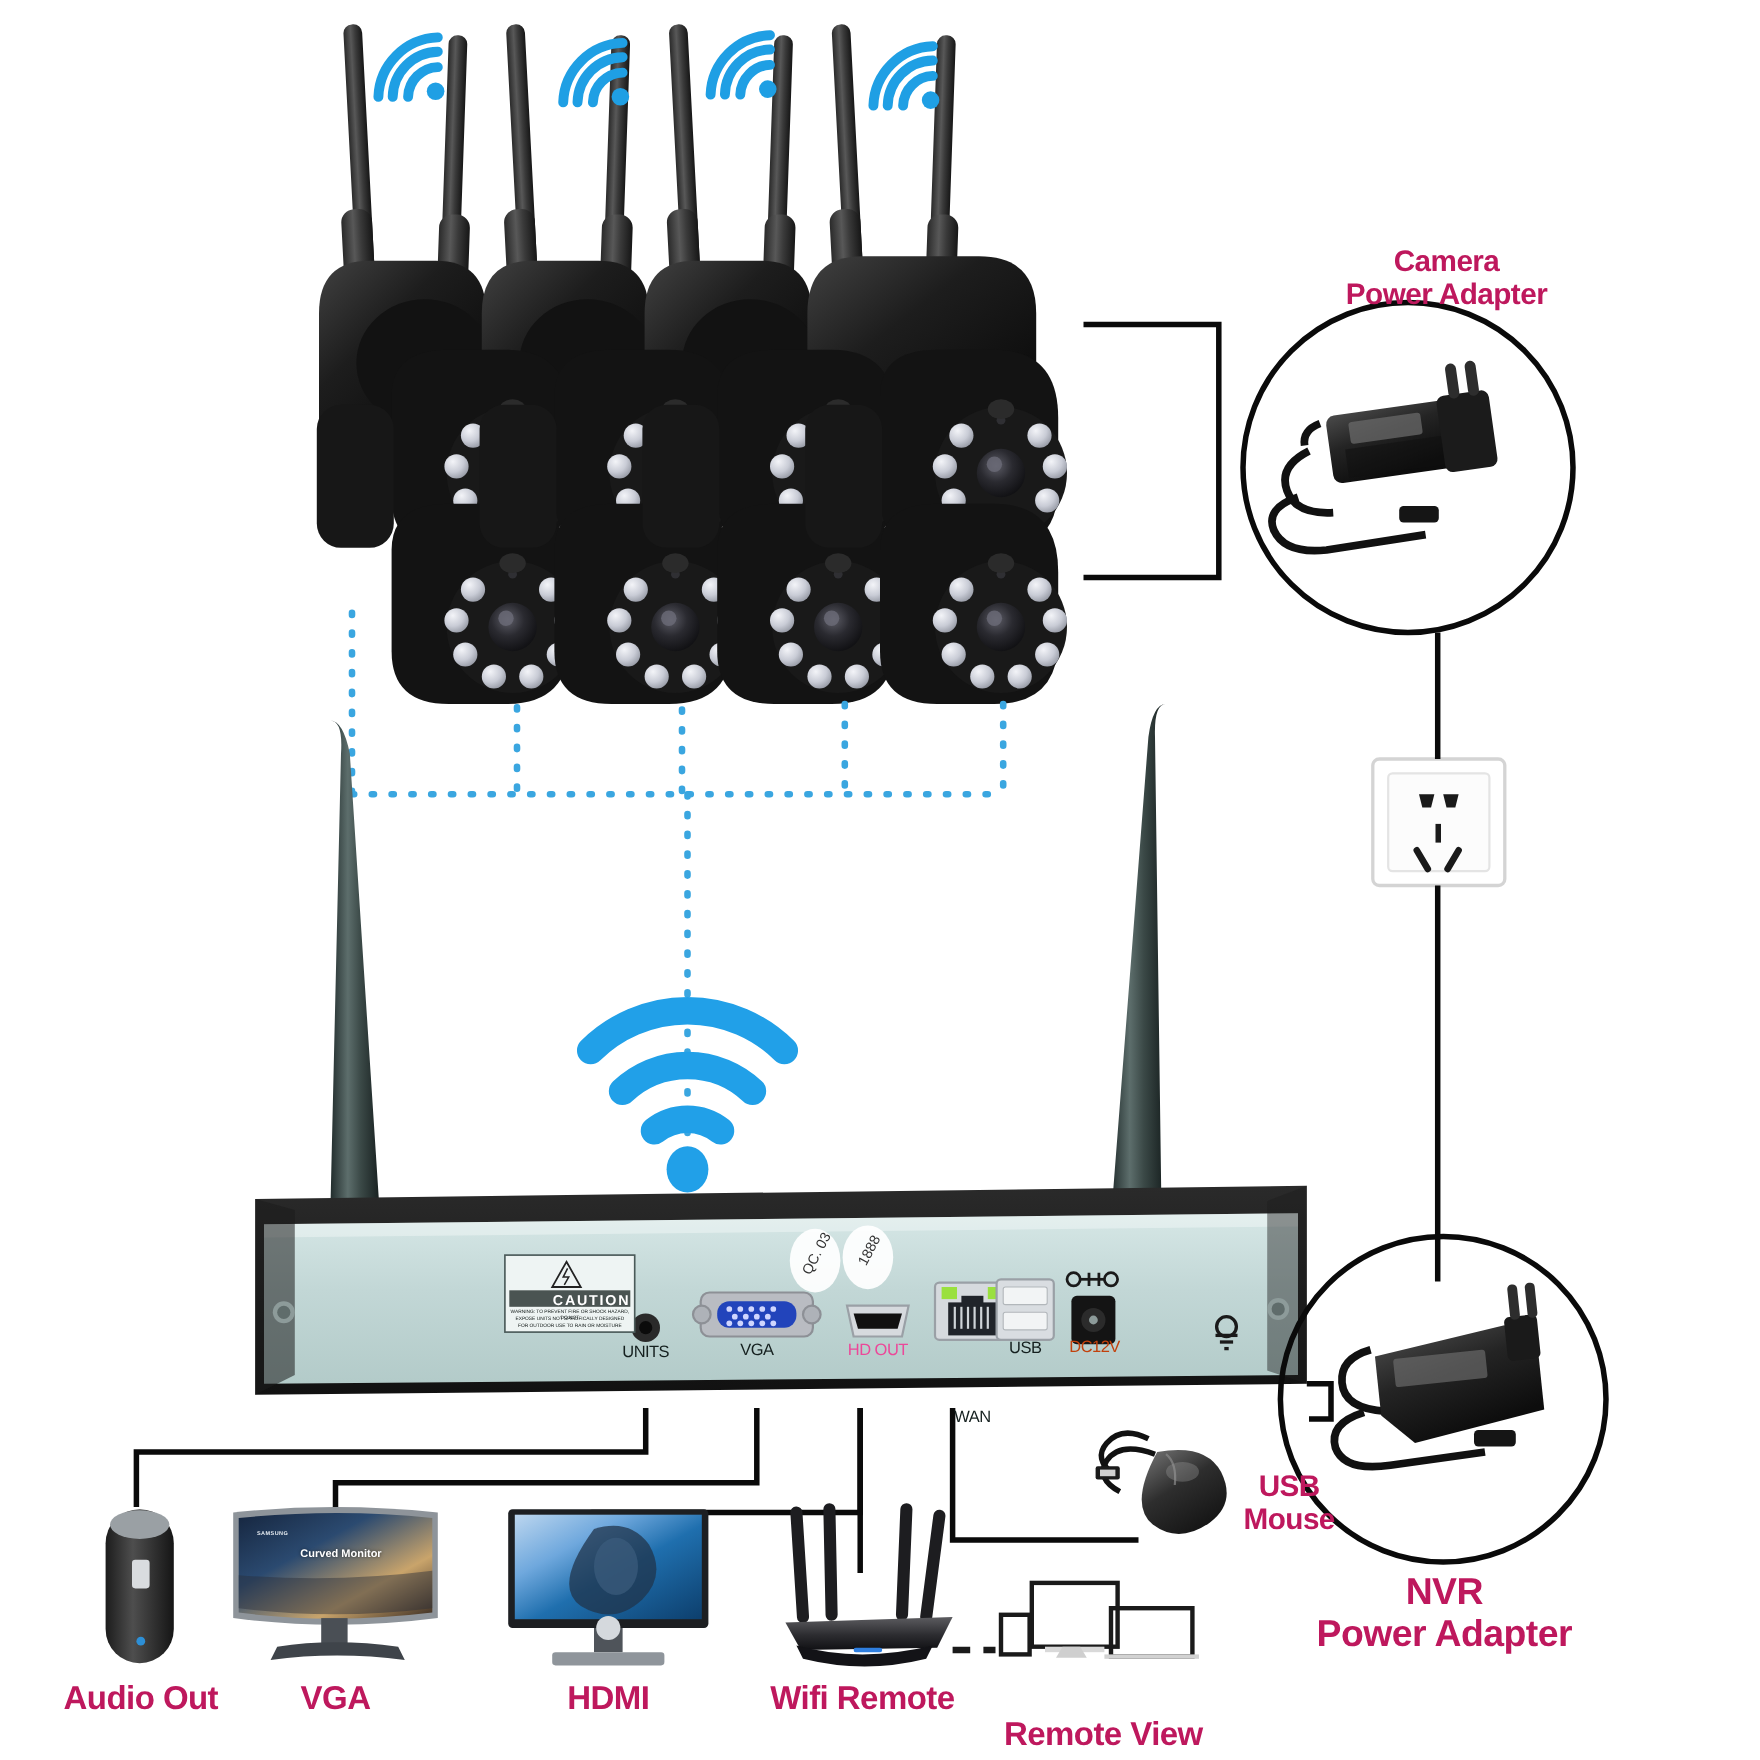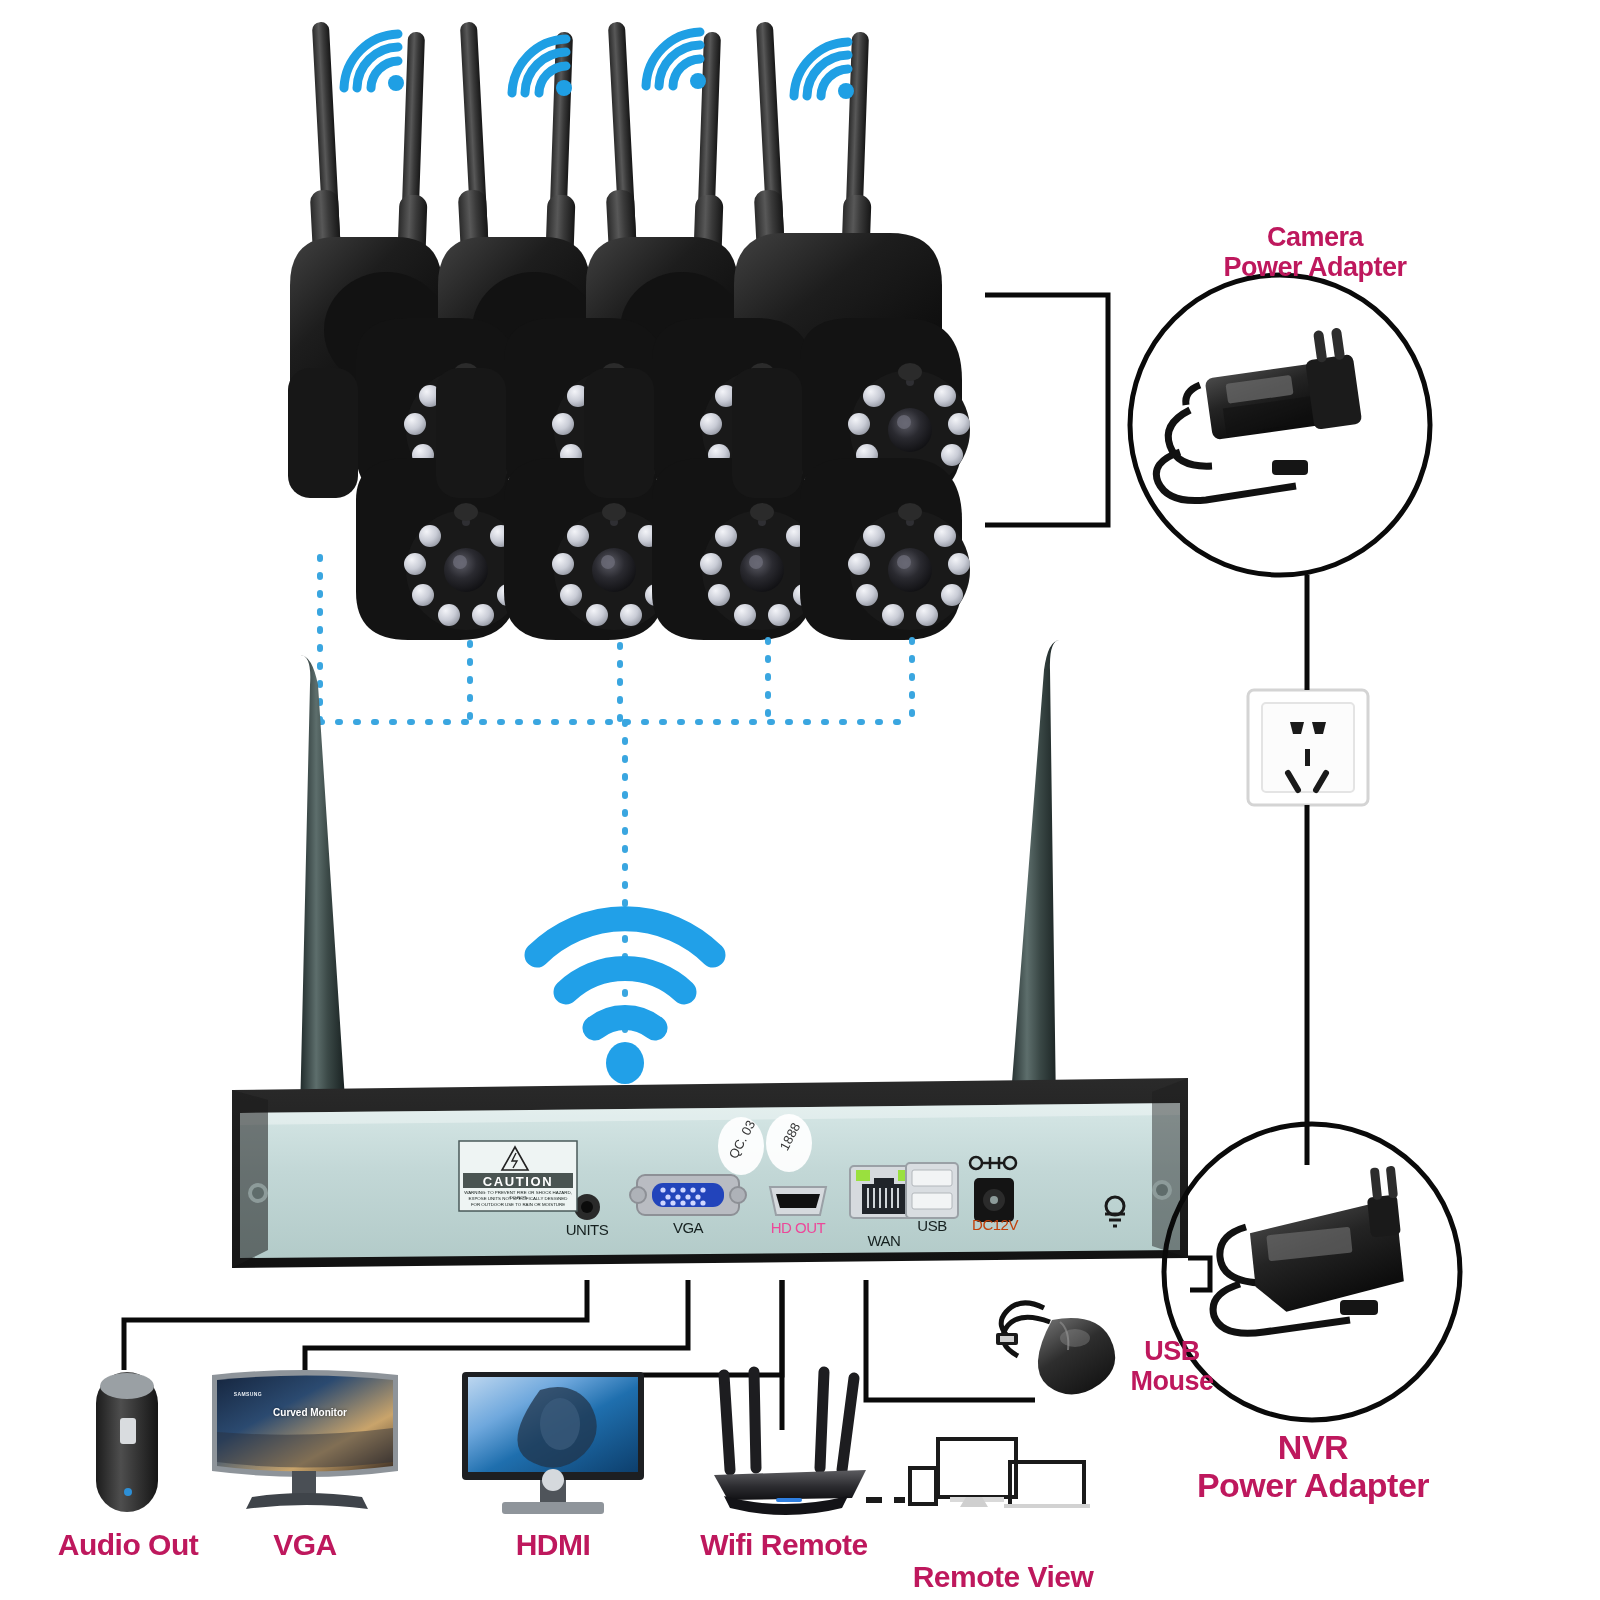--- a/index.html
+++ b/index.html
@@ -614,7 +614,7 @@
 <div class="lbl" style="left:892px;top:1218px;width:80px;font-size:15px;font-weight:normal;color:#15201f;">USB</div>
 <div class="lbl" style="left:955px;top:1217px;width:80px;font-size:15px;font-weight:normal;color:#c2410c;">DC12V</div>
 
-<div class="abs" style="left:463px;top:1174px;width:110px;text-align:center;font-size:13px;
+<div class="abs" style="left:463px;top:1174px;width:110px;text-align:right;font-size:13px;
             font-weight:bold;color:#ffffff;letter-spacing:1.6px;">CAUTION</div>
 <div class="abs" style="left:461px;top:1190px;width:114px;text-align:center;font-size:4.4px;color:#101816;">WARNING: TO PREVENT FIRE OR SHOCK HAZARD, DO NOT</div>
 <div class="abs" style="left:461px;top:1196px;width:114px;text-align:center;font-size:4.4px;color:#101816;">EXPOSE UNITS NOT SPECIFICALLY DESIGNED</div>

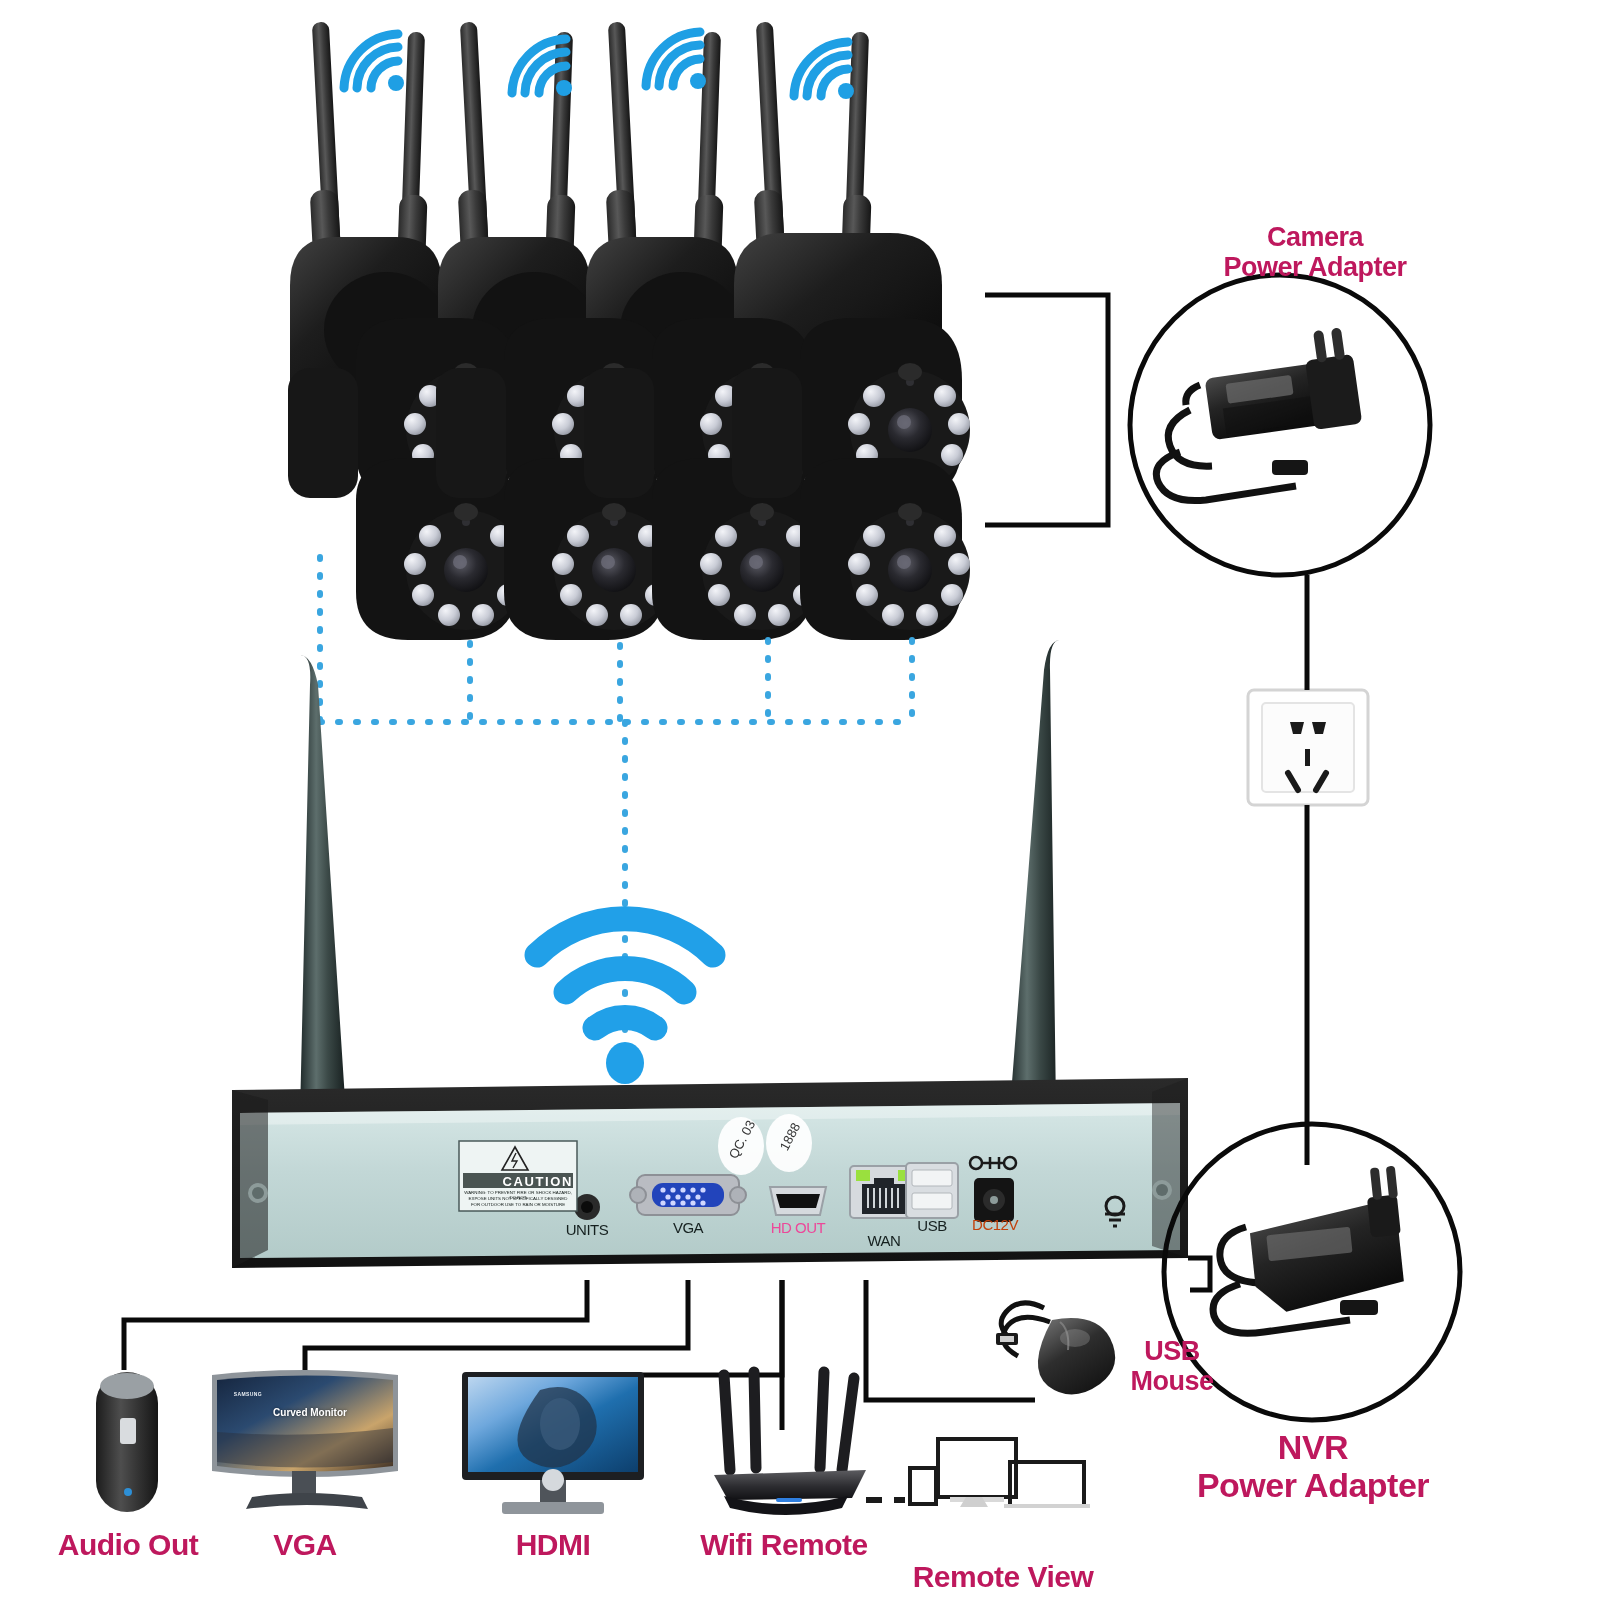--- a/index.html
+++ b/index.html
@@ -610,7 +610,7 @@
 <div class="lbl" style="left:547px;top:1222px;width:80px;font-size:15px;font-weight:normal;color:#15201f;">UNITS</div>
 <div class="lbl" style="left:648px;top:1220px;width:80px;font-size:15px;font-weight:normal;color:#15201f;">VGA</div>
 <div class="lbl" style="left:758px;top:1220px;width:80px;font-size:15px;font-weight:normal;color:#ec4899;">HD OUT</div>
-<div class="lbl" style="left:844px;top:1233px;width:80px;font-size:15px;font-weight:normal;color:#15201f;">WAN</div>
+<div class="lbl" style="left:844px;top:1281px;width:80px;font-size:15px;font-weight:normal;color:#15201f;">WAN</div>
 <div class="lbl" style="left:892px;top:1218px;width:80px;font-size:15px;font-weight:normal;color:#15201f;">USB</div>
 <div class="lbl" style="left:955px;top:1217px;width:80px;font-size:15px;font-weight:normal;color:#c2410c;">DC12V</div>
 

